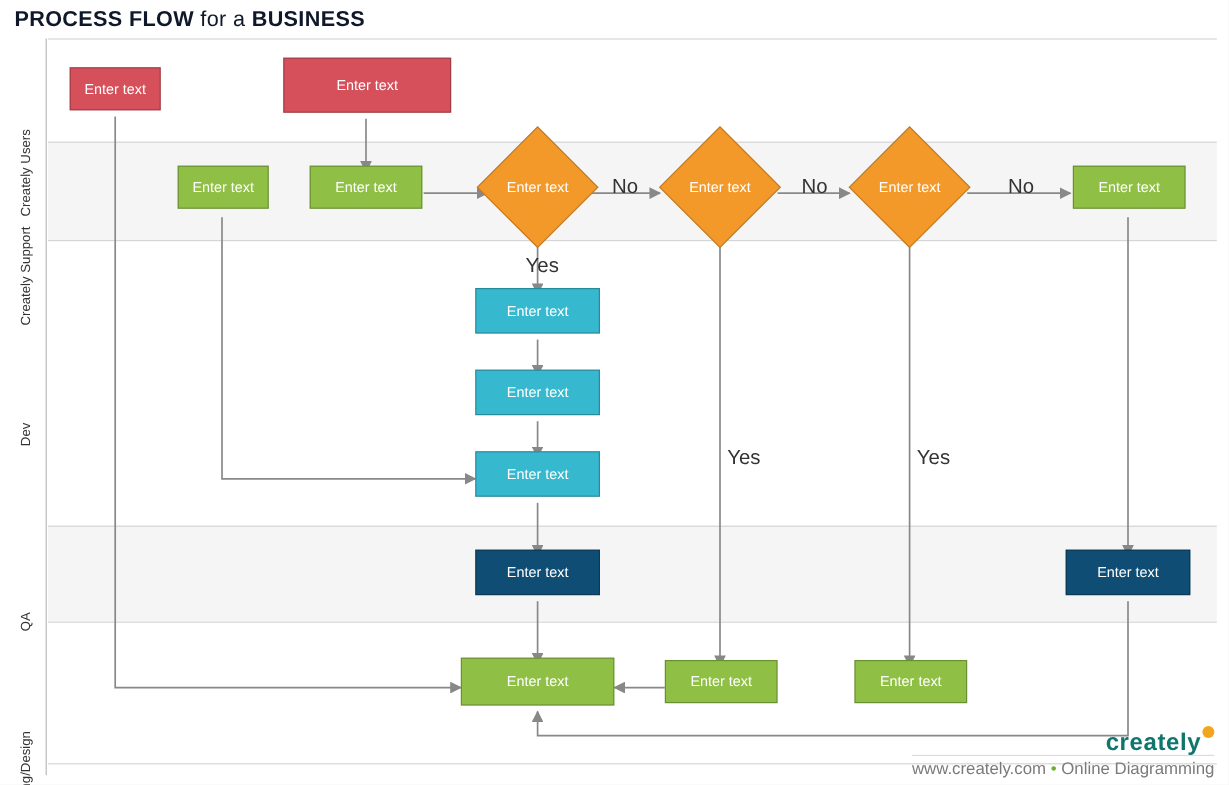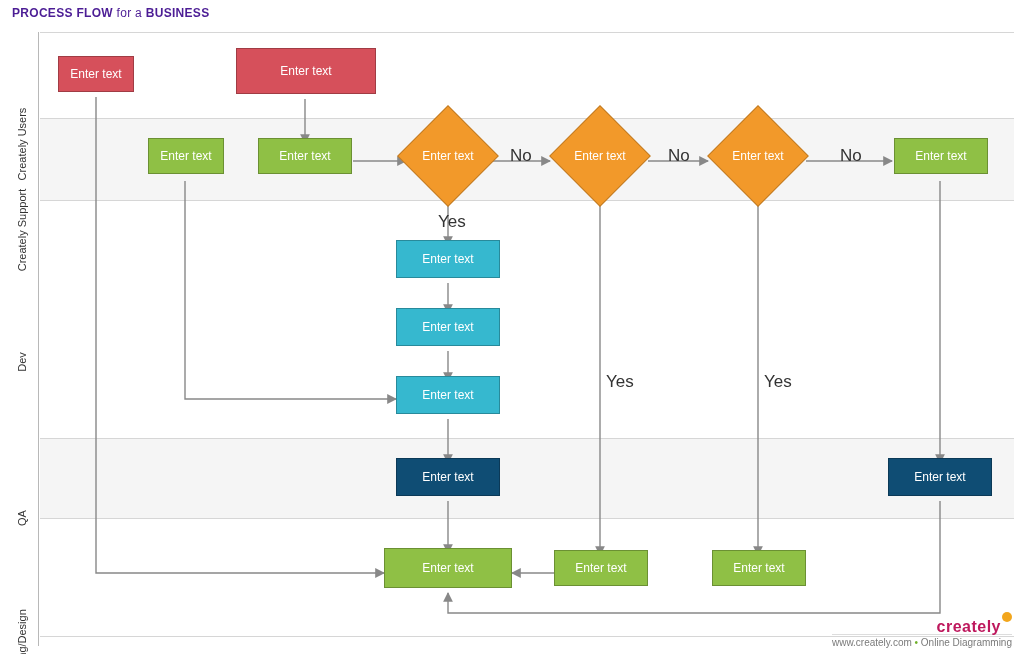--- a/index.html
+++ b/index.html
@@ -18,8 +18,8 @@
   .title {
     position: absolute;
     left: 12px; top: 6px;
-    color: #4c1d95;
-    font-size: 12px;
+    color: #0f172a;
+    font-size: 18px;
     font-weight: 700;
     letter-spacing: .3px;
   }

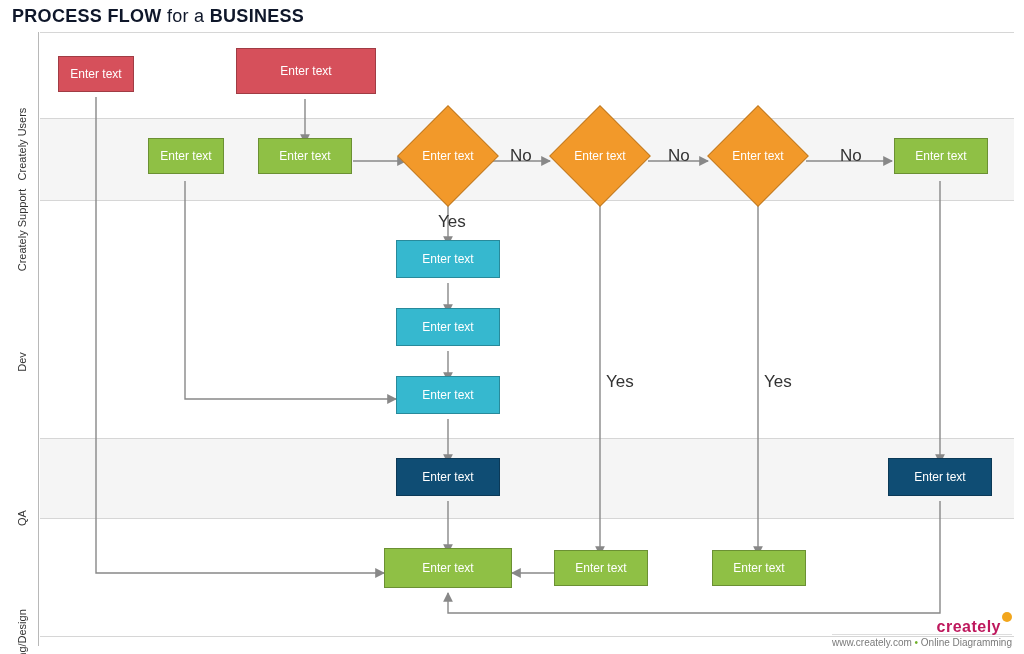--- a/index.html
+++ b/index.html
@@ -105,7 +105,7 @@
     text-align: right;
   }
   .logo {
-    font-size: 16px; font-weight: 700; color: #be185d;
+    font-size: 20px; font-weight: 700; color: #0f766e;
     letter-spacing: .5px;
   }
   .logo .bulb {

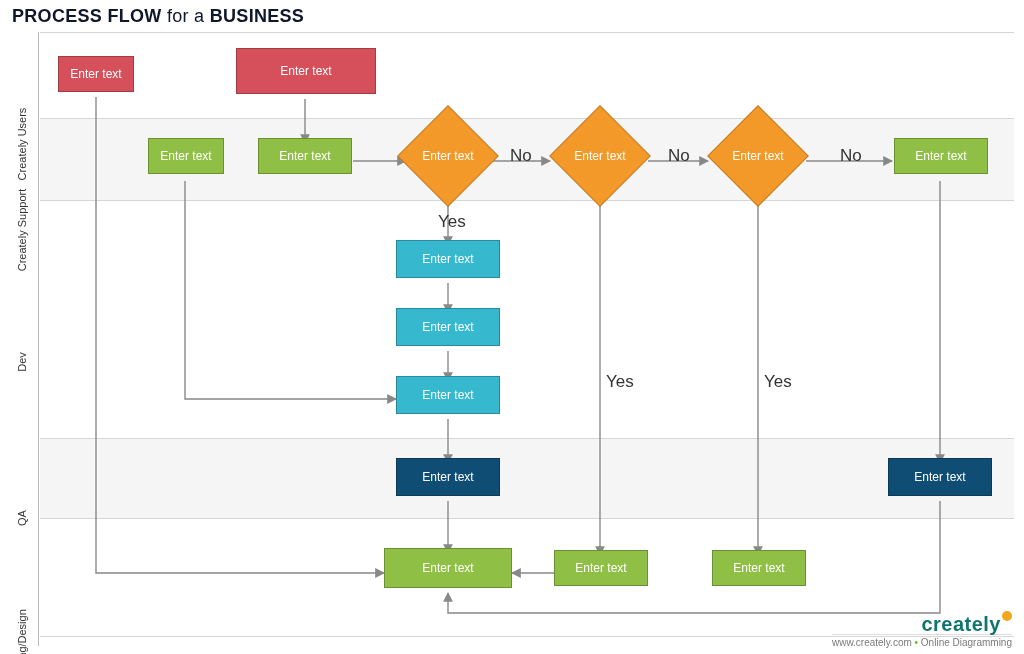--- a/index.html
+++ b/index.html
@@ -114,7 +114,7 @@
     position: relative; top: -10px; margin-left: 1px;
   }
   .tagline {
-    font-size: 10px; color: #7a7a7a; margin-top: -2px; border-top: 1px solid #ddd; padding-top: 2px;
+    font-size: 14px; color: #7a7a7a; margin-top: -2px; border-top: 1px solid #ddd; padding-top: 2px;
   }
   .tagline .dot { color: #6fb028; }
 </style>

